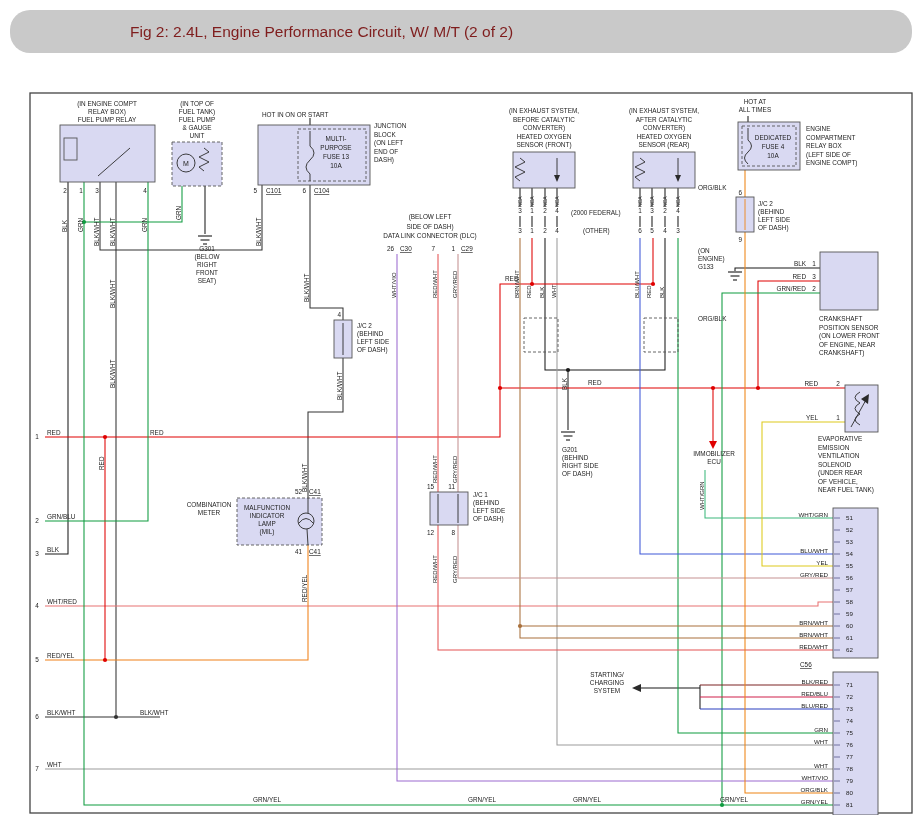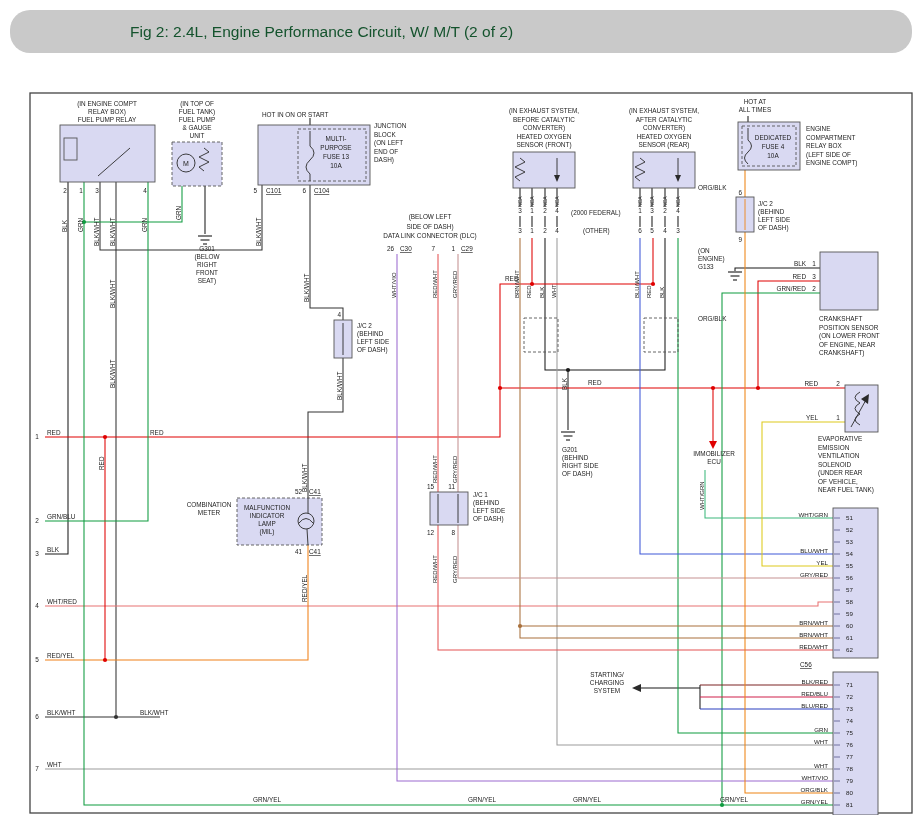--- a/index.html
+++ b/index.html
@@ -4,7 +4,7 @@
 <style>
   html,body{margin:0;padding:0;background:#fff;width:917px;height:815px;overflow:hidden;position:relative;}
   .titlebar{position:absolute;left:10px;top:10px;width:902px;height:43px;background:#c9c9c9;
-    font-family:"Liberation Sans",sans-serif;font-size:15.5px;color:#14532d;line-height:43px;
+    font-family:"Liberation Sans",sans-serif;font-size:15.5px;color:#7f1d1d;line-height:43px;
     padding-left:120px;box-sizing:border-box;white-space:nowrap;border-radius:20px;}
   svg{position:absolute;left:0;top:0;}
   svg text{font-family:"Liberation Sans","DejaVu Sans",sans-serif;fill:#222;}

